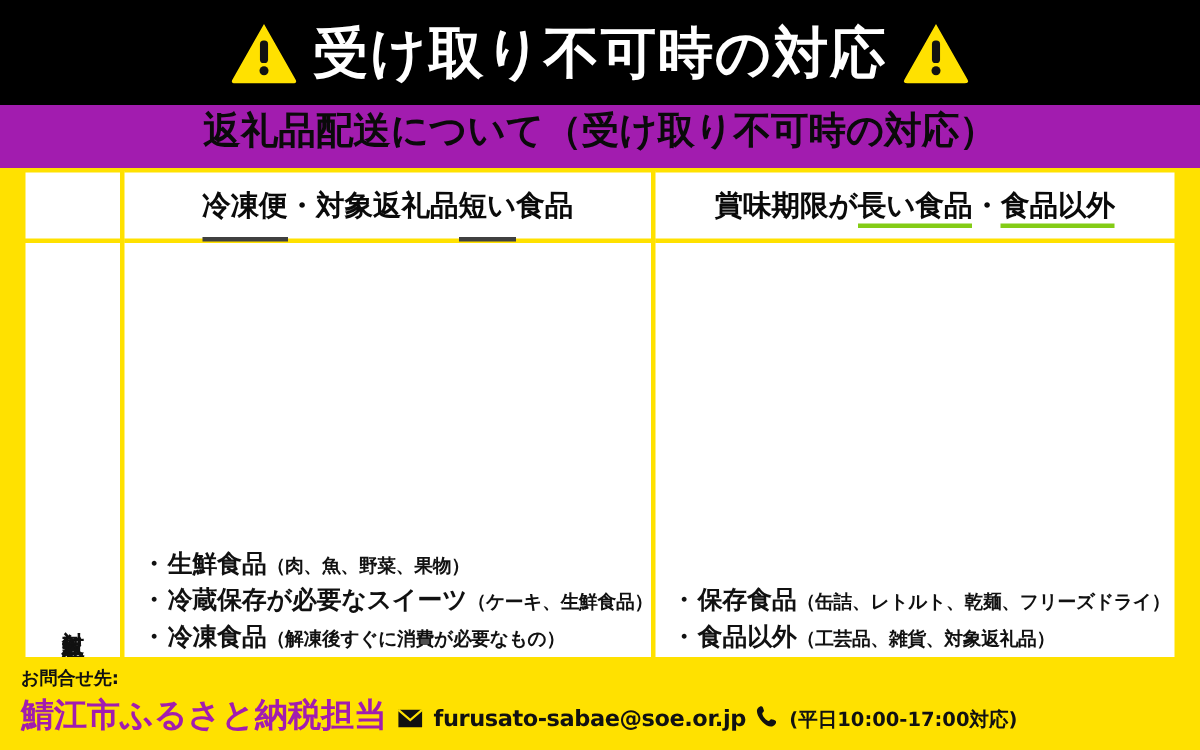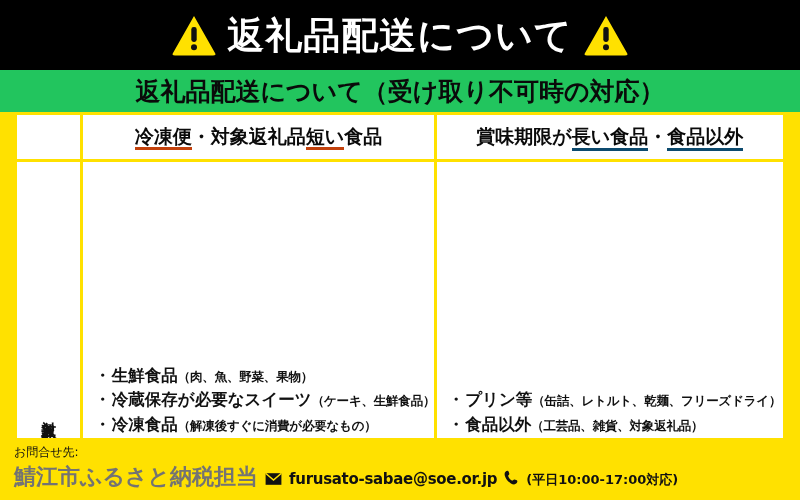--- a/index.html
+++ b/index.html
@@ -97,7 +97,7 @@
       <rect x="20.3" y="13" width="5.4" height="15" rx="2.4" fill="#111"></rect>
       <circle cx="23" cy="33.2" r="3" fill="#111"></circle>
     </svg>
-    <div class="header-title">返礼品配送について</div>
+    <div class="header-title">受け取り不可時の対応</div>
     <svg class="warn-tri" viewBox="0 0 46 42">
       <path d="M23 2 L44 39 Q45.5 41.5 42 41.5 L4 41.5 Q0.5 41.5 2 39 Z" fill="#FFE100"></path>
       <rect x="20.3" y="13" width="5.4" height="15" rx="2.4" fill="#111"></rect>

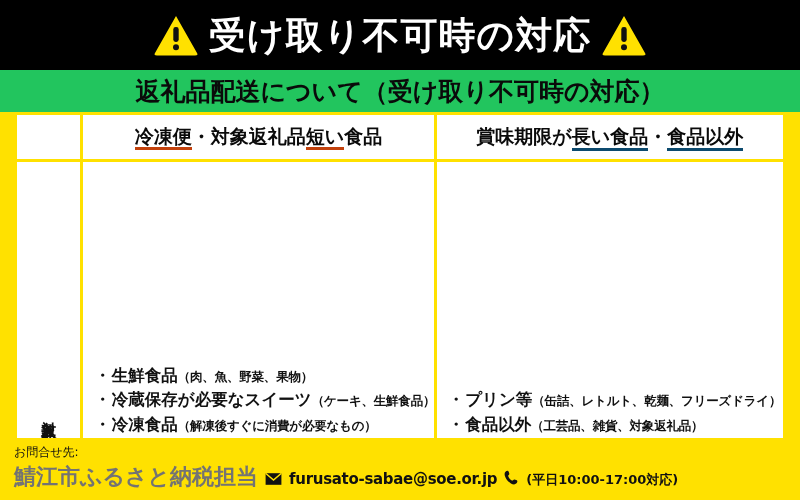--- a/index.html
+++ b/index.html
@@ -25,8 +25,8 @@
 
   
   .subtitle-band{
-    height:42px;background:#22c55e;
-    display:flex;align-items:center;justify-content:center;
+    height:42px;background:#a21caf;
+    display:flex;align-items:flex-start;justify-content:center;
   }
   .subtitle{
     font-size:25px;font-weight:700;color:#0a0a0a;white-space:nowrap;letter-spacing:0px;

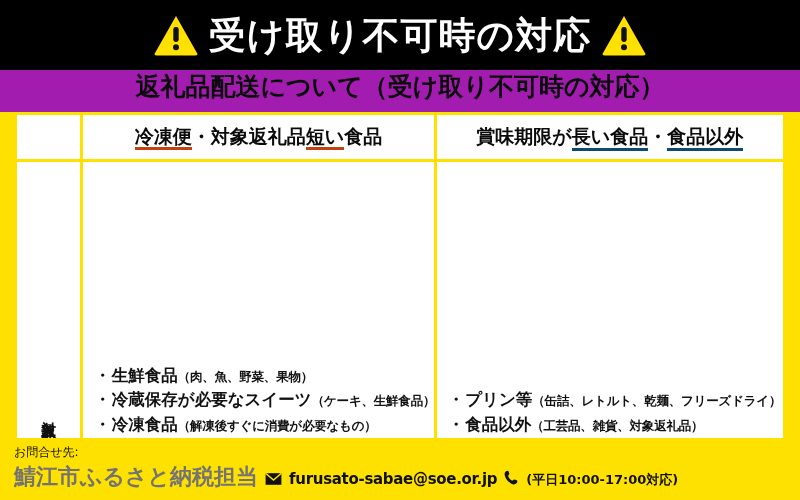--- a/index.html
+++ b/index.html
@@ -60,7 +60,7 @@
     text-align:center;font-size:19px;font-weight:700;color:#0a0a0a;
     padding:9px 4px;white-space:nowrap;
   }
-  .u-red{border-bottom:3px solid #c2410c;padding-bottom:0;}
+  .u-red{border-bottom:3px solid #404040;padding-bottom:10px;}
   .u-green{border-bottom:3px solid #0c4a6e;padding-bottom:1px;}
 
   

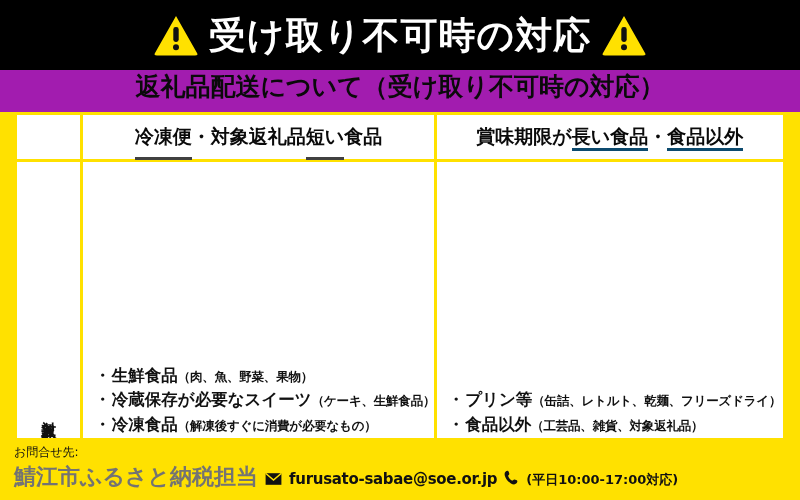--- a/index.html
+++ b/index.html
@@ -61,7 +61,7 @@
     padding:9px 4px;white-space:nowrap;
   }
   .u-red{border-bottom:3px solid #404040;padding-bottom:10px;}
-  .u-green{border-bottom:3px solid #0c4a6e;padding-bottom:1px;}
+  .u-green{border-bottom:3px solid #84cc16;padding-bottom:1px;}
 
   
   .blist{margin:0;padding:9px 6px 9px 10px;list-style:none;}

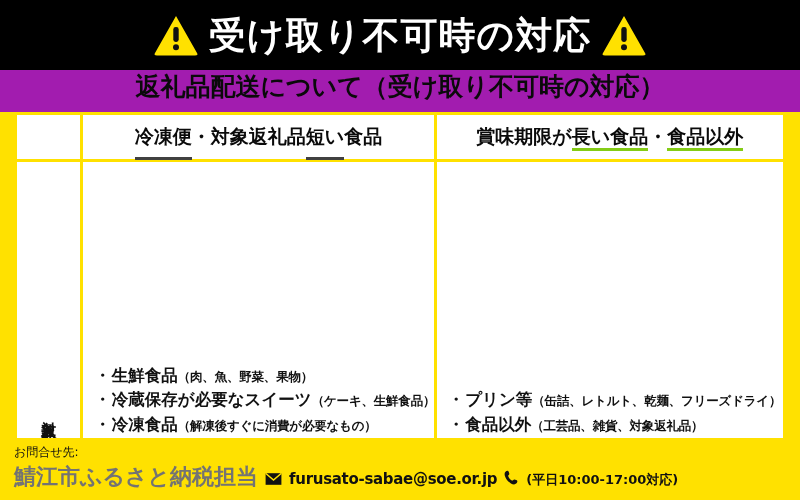--- a/index.html
+++ b/index.html
@@ -162,7 +162,7 @@
           <ul class="blist">
             <li>
                   <span class="dot">・</span>
-                  <span>プリン等</span>
+                  <span>保存食品</span>
                   <span class="sub">（缶詰、レトルト、乾麺、フリーズドライ）</span>
                 </li>
             <li>

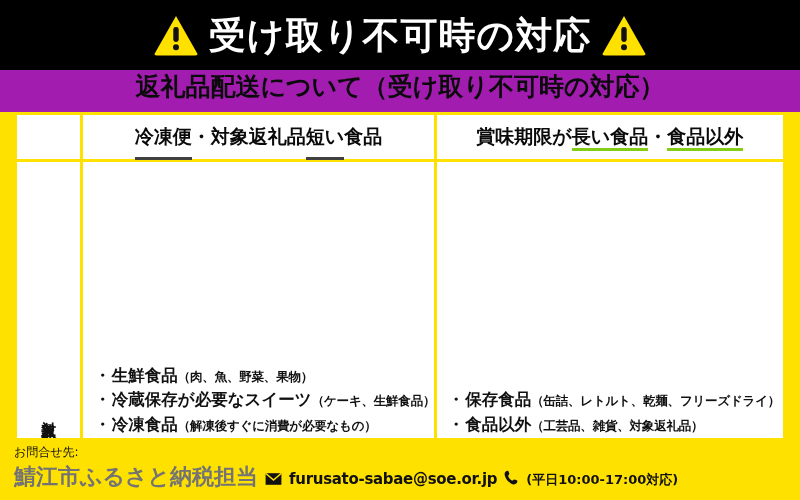--- a/index.html
+++ b/index.html
@@ -78,7 +78,7 @@
     position:absolute;left:0;right:0;bottom:0;height:62px;
     background:#FFE100;padding:6px 14px 0 14px;box-sizing:border-box;
   }
-  .footer-label{font-size:12px;font-weight:400;color:#111;margin-bottom:1px;}
+  .footer-label{font-size:12px;font-weight:700;color:#111;margin-bottom:1px;}
   .footer-row{display:flex;align-items:baseline;gap:7px;white-space:nowrap;}
   .org{font-size:22px;font-weight:700;color:#737373;letter-spacing:0px;}
   .mail-ico,.tel-ico{width:17px;height:14px;flex:none;position:relative;top:2px;}

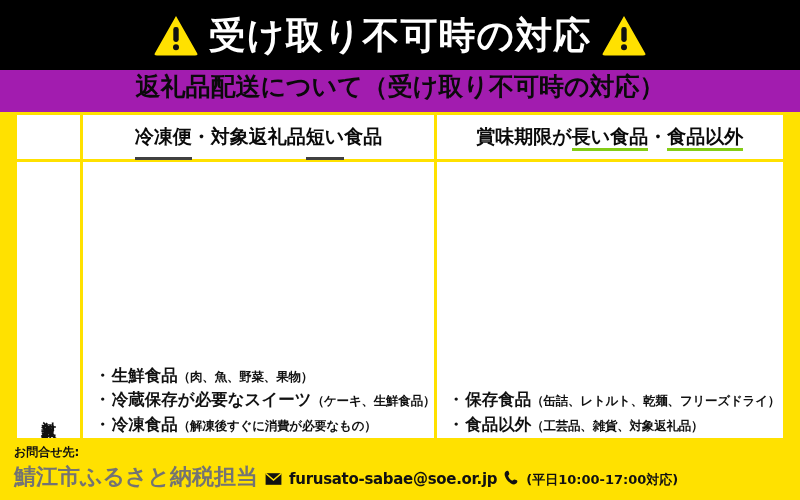--- a/index.html
+++ b/index.html
@@ -80,7 +80,7 @@
   }
   .footer-label{font-size:12px;font-weight:700;color:#111;margin-bottom:1px;}
   .footer-row{display:flex;align-items:baseline;gap:7px;white-space:nowrap;}
-  .org{font-size:22px;font-weight:700;color:#737373;letter-spacing:0px;}
+  .org{font-size:22px;font-weight:700;color:#a21caf;letter-spacing:0px;}
   .mail-ico,.tel-ico{width:17px;height:14px;flex:none;position:relative;top:2px;}
   .tel-ico{width:15px;height:16px;top:2px;}
   .contact{font-size:15px;font-weight:700;color:#111;letter-spacing:-0.3px;}

